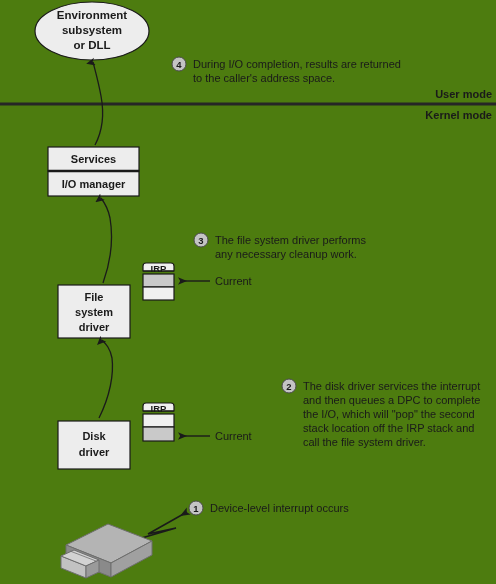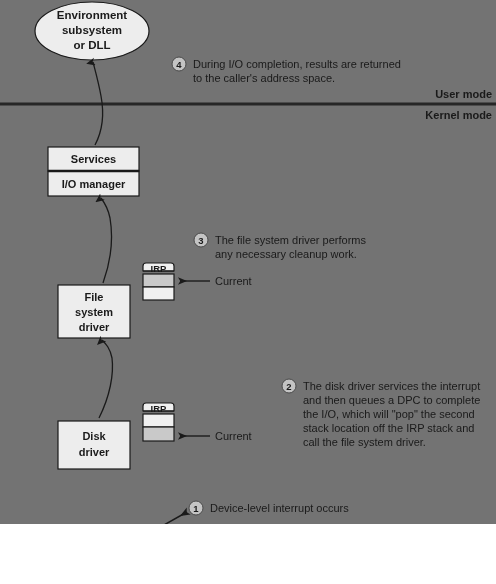--- a/index.html
+++ b/index.html
@@ -10,8 +10,8 @@
   #canvas {
     position: relative;
     width: 496px;
-    height: 524px;
-    background: #737373;
+    height: 584px;
+    background: #4d7c0f;
     font-family: "Liberation Sans", sans-serif;
     overflow: hidden;
   }

